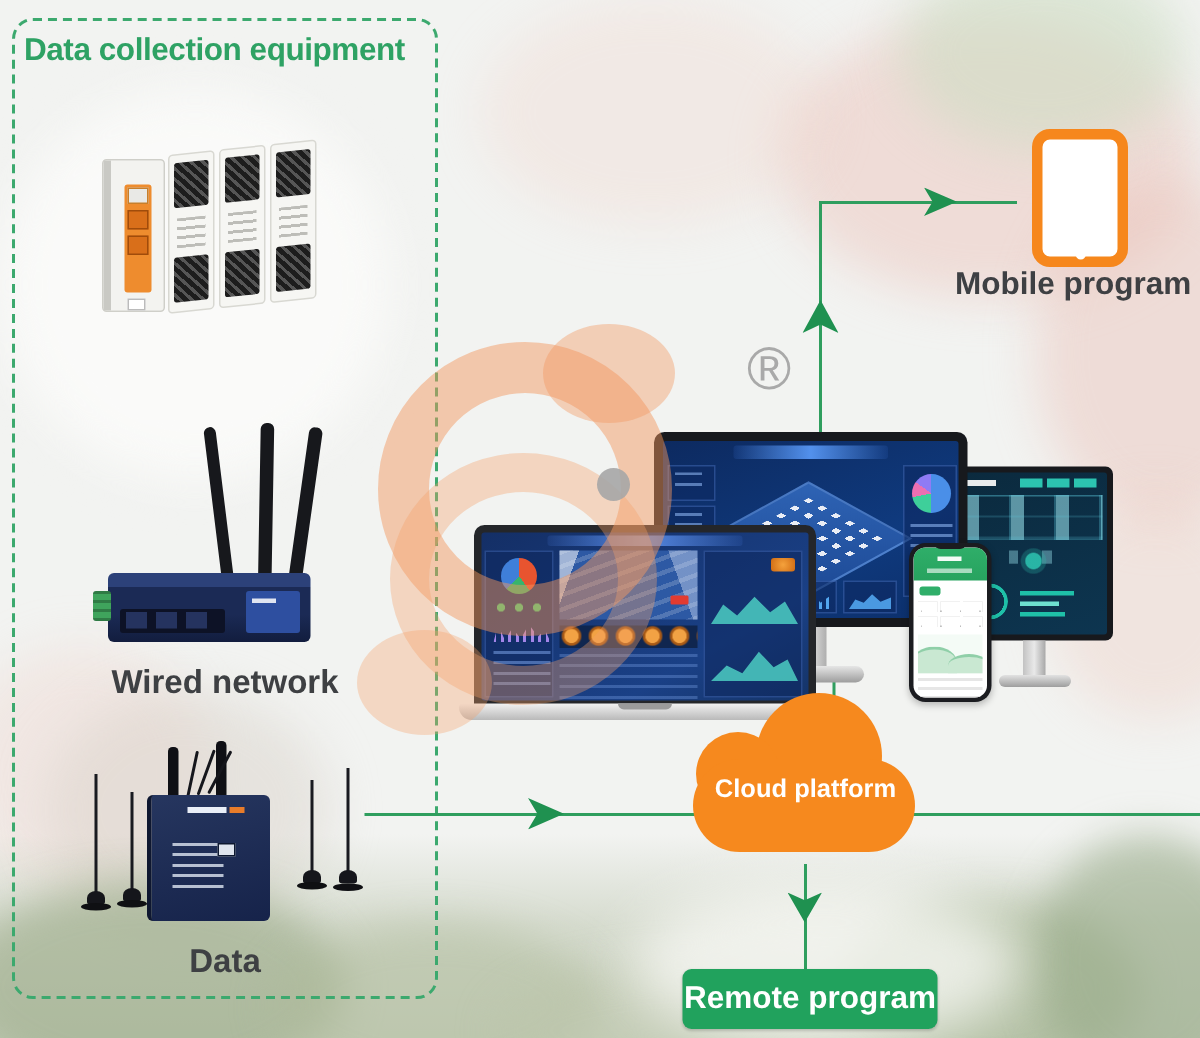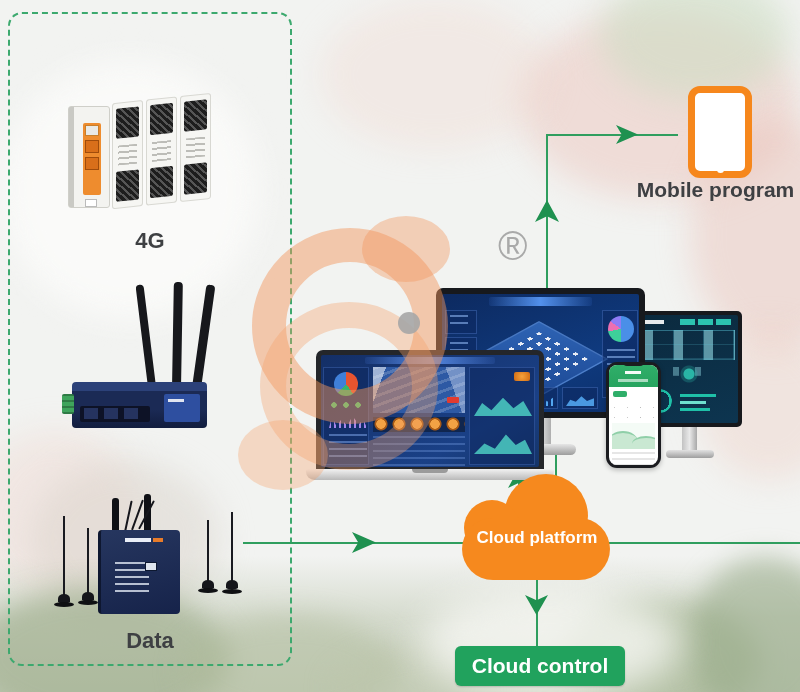--- a/index.html
+++ b/index.html
@@ -288,6 +288,7 @@
   </div>
 
   <div class="equip-box"></div>
+  <div class="equip-title">Data collection equipment</div>
 
   <div>
     <div class="line l-horiz-cloud"></div>

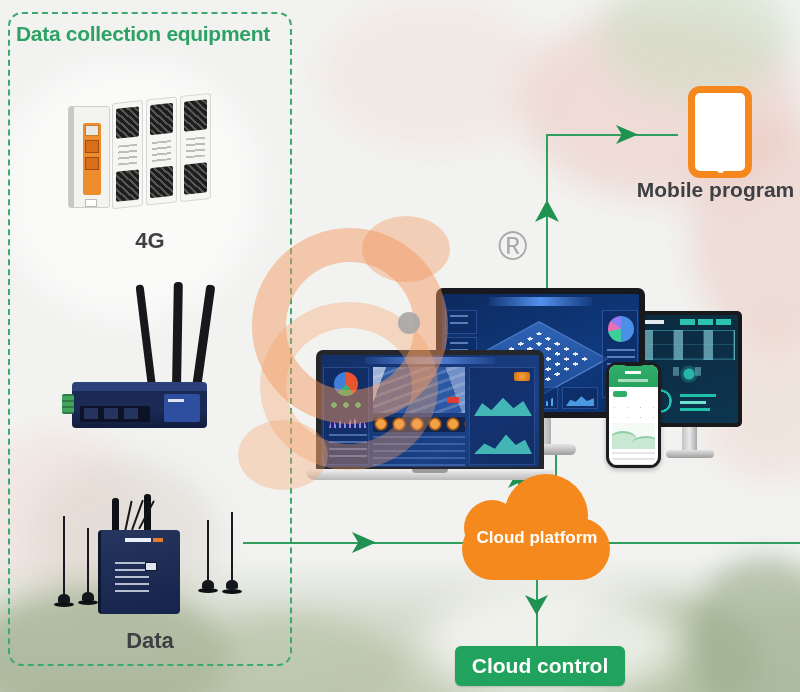--- a/index.html
+++ b/index.html
@@ -331,7 +331,6 @@
       </div>
     </div>
   </div>
-  <div class="dev-label lbl-4g">4G</div>
 
   <div class="router">
     <div class="ant ra1"></div>

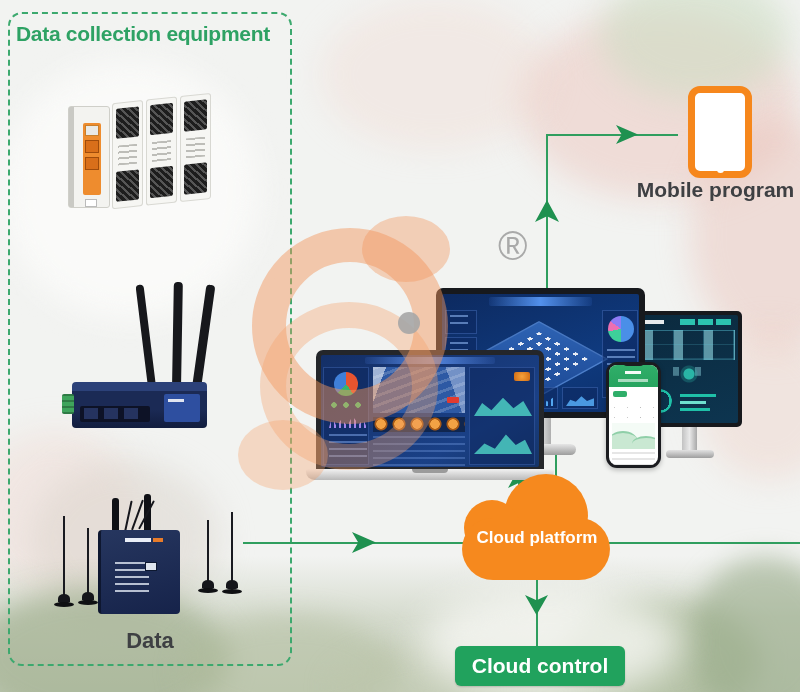--- a/index.html
+++ b/index.html
@@ -342,6 +342,7 @@
     </div>
     <div class="router-term"></div>
   </div>
+  <div class="dev-label lbl-wired">Wired network</div>
 
   <div class="lora">
     <div class="whip" style="left:13px;top:24px;height:80px;"></div>

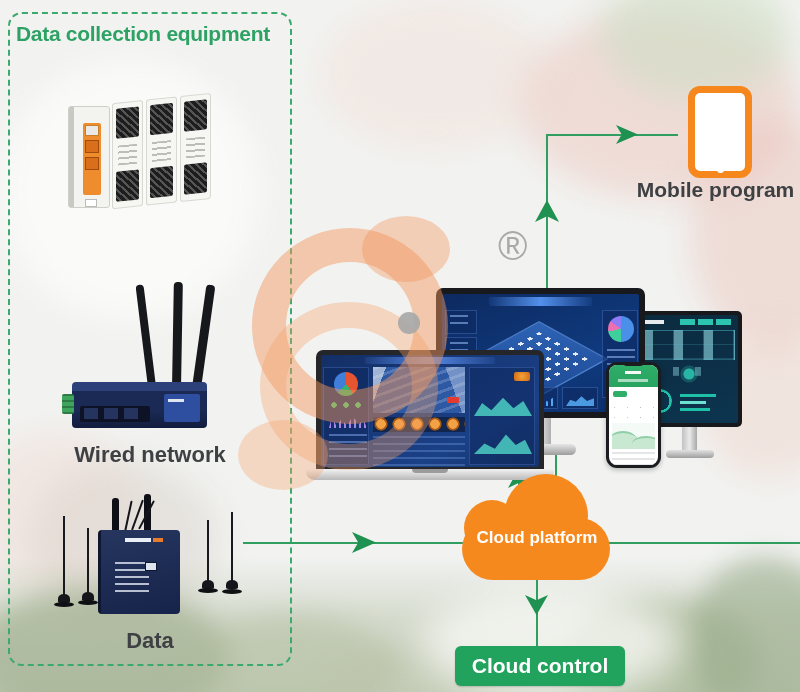--- a/index.html
+++ b/index.html
@@ -235,7 +235,7 @@
            background:repeating-linear-gradient(180deg,#e6e6e6 0 2px,transparent 2px 6px);}
 
   
-  .cloud{left:462px;top:474px;width:150px;height:108px;z-index:7;}
+  .cloud{left:462px;top:462px;width:150px;height:108px;z-index:7;}
   .cl{background:#f6891e;border-radius:50%;}
   .cl-big{left:42px;top:0;width:84px;height:84px;}
   .cl-left{left:2px;top:26px;width:56px;height:56px;}

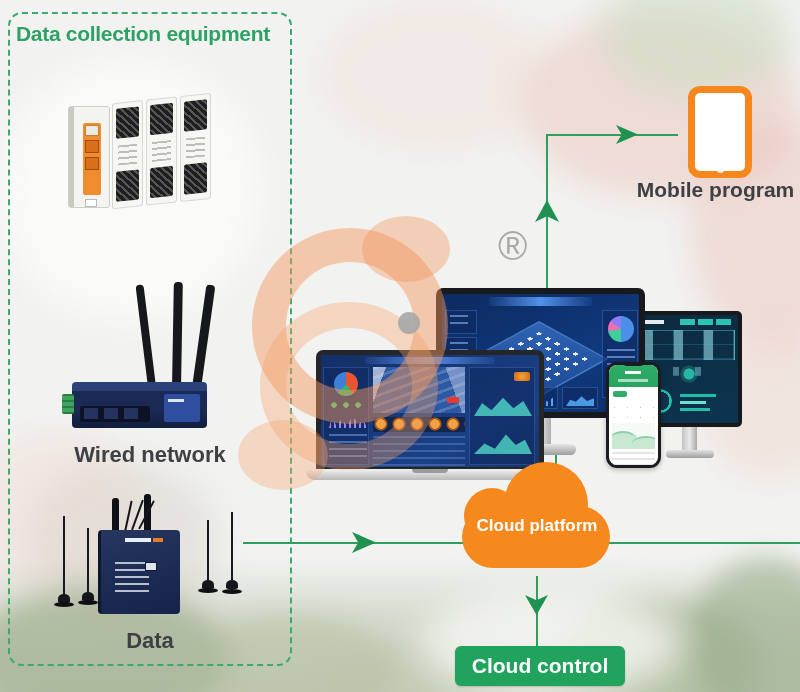--- a/index.html
+++ b/index.html
@@ -469,7 +469,7 @@
   </div>
   <div class="app-caption">Mobile program</div>
 
-  <div class="remote">Cloud control</div>
+  <div class="remote">Remote program</div>
 
   <div>
     <div class="wm wm-ring1"></div>

